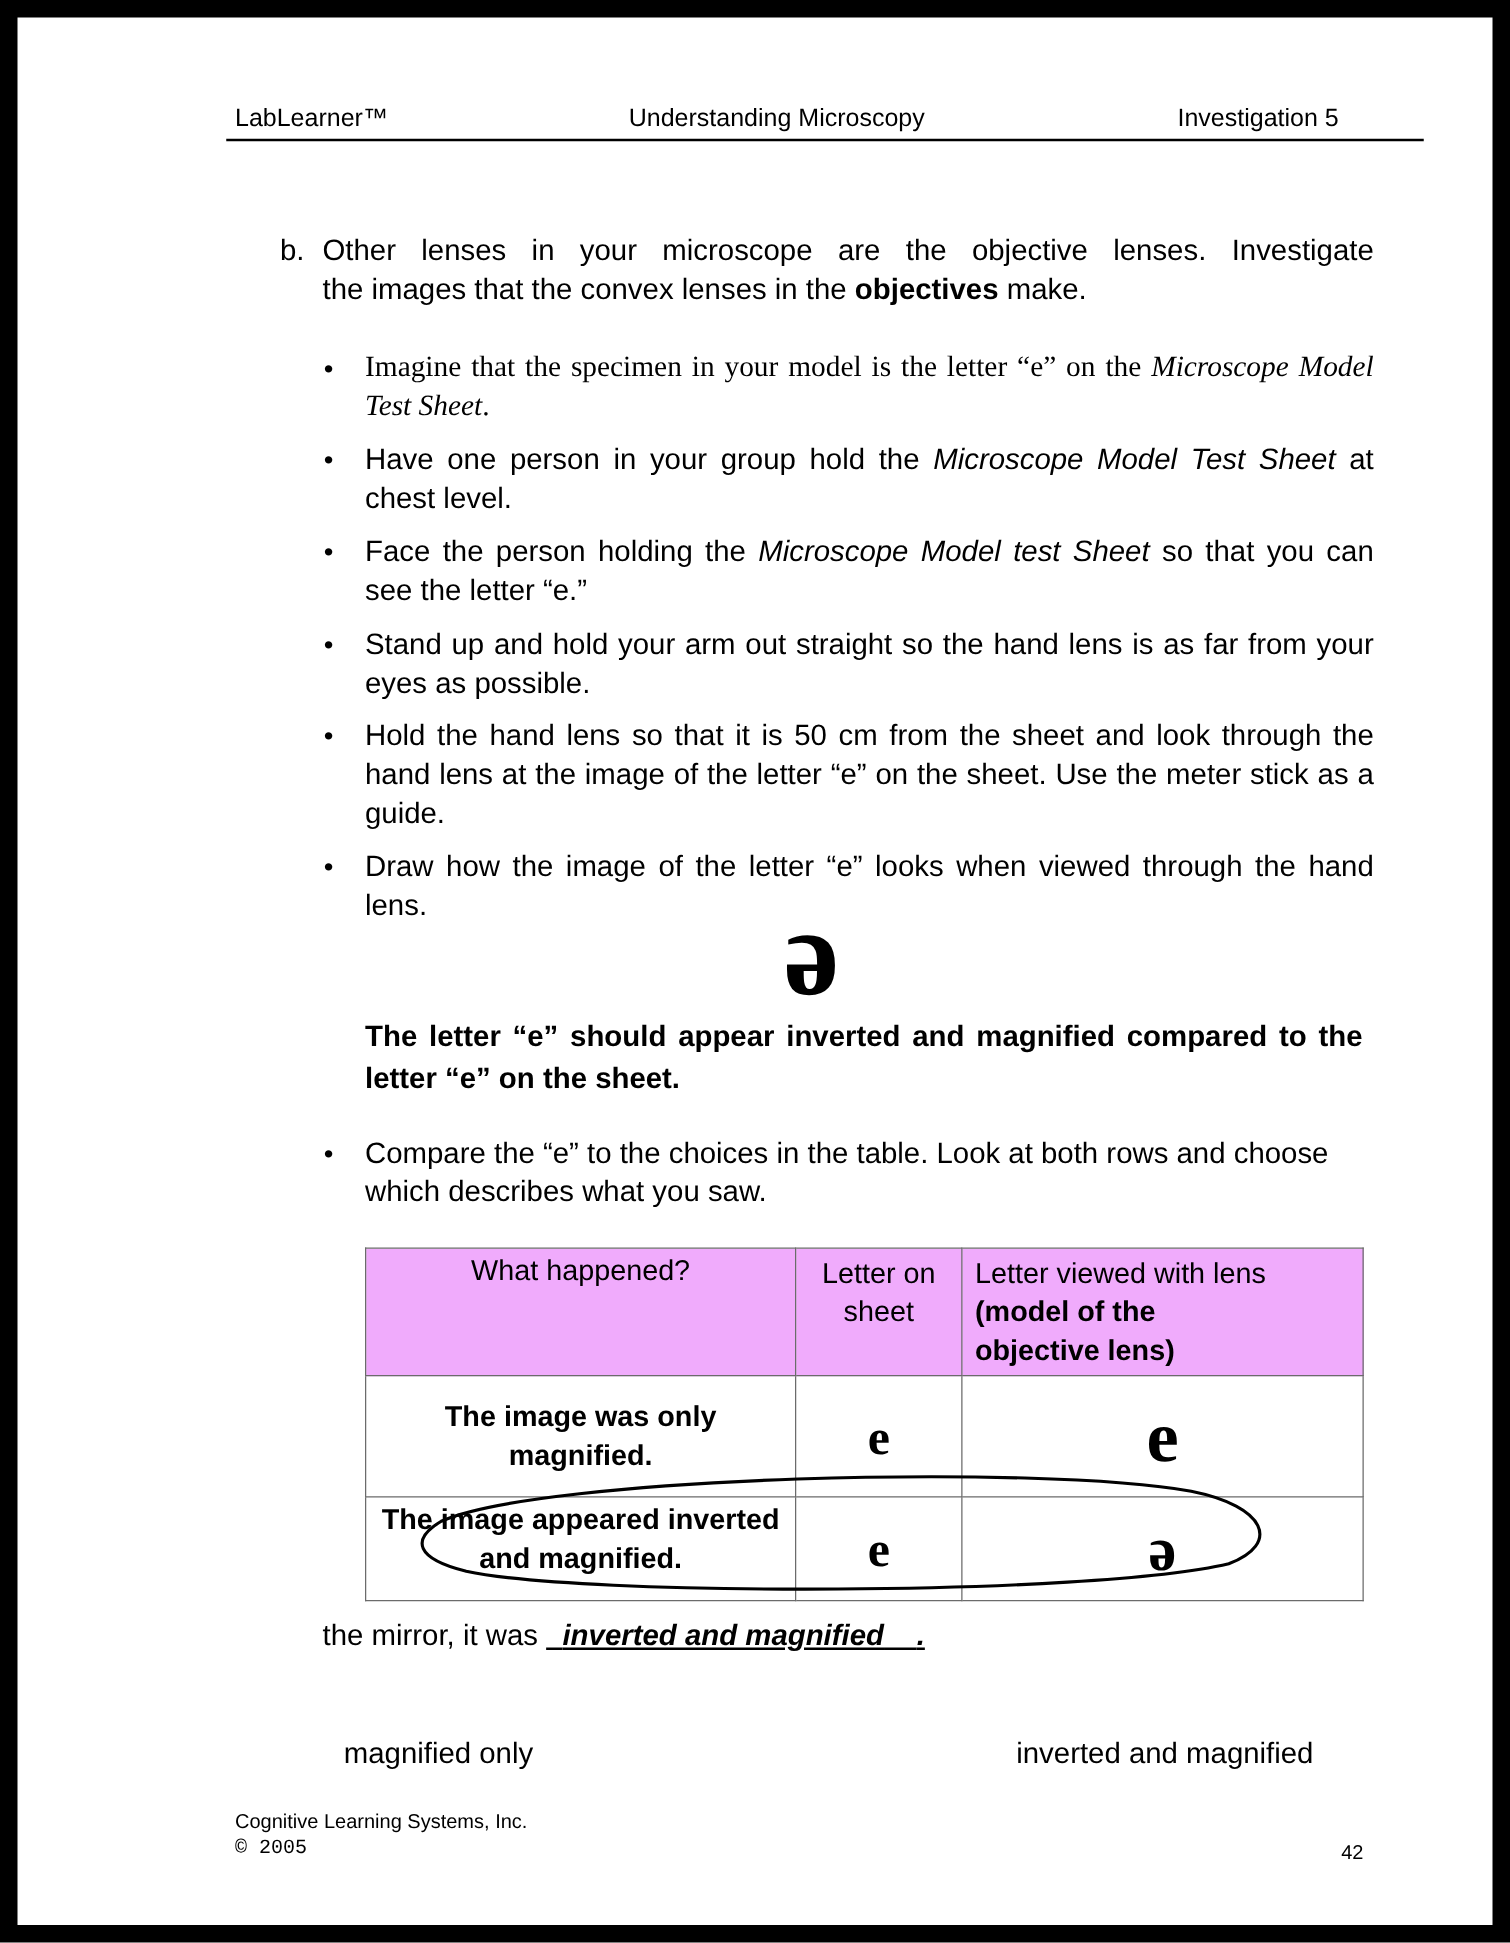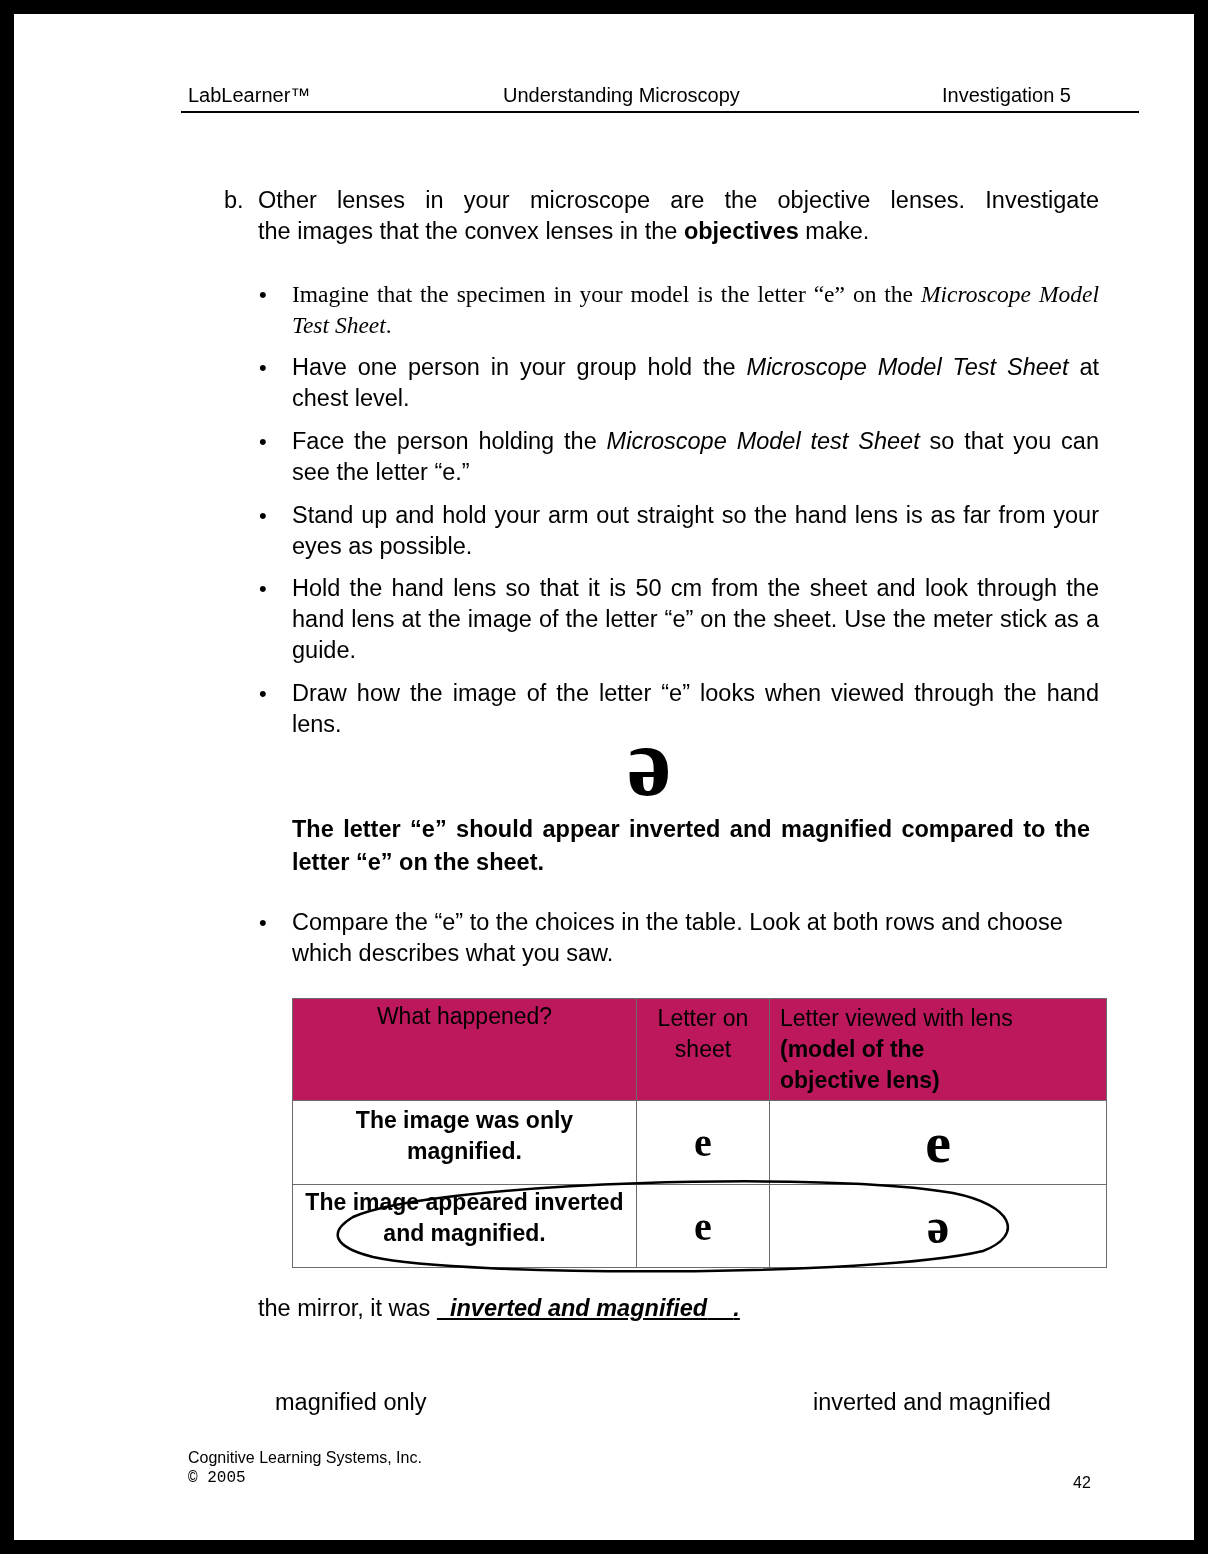--- a/index.html
+++ b/index.html
@@ -15,7 +15,7 @@
   .big-e { position:absolute; font-family:"Liberation Serif", serif; font-weight:bold; }
   table.t { position:absolute; left:292px; top:998px; border-collapse:collapse; font-size:23px; }
   table.t td { border:1px solid #6b6b6b; vertical-align:top; padding:0; }
-  table.t tr.head td { background:#be185d; }
+  table.t tr.head td { background:#f0abfc; }
   .ellipse { position:absolute; left:313px; top:1177px; width:698px; height:96px; pointer-events:none; }
   .footer { position:absolute; font-size:16px; line-height:20px; }
 </style>

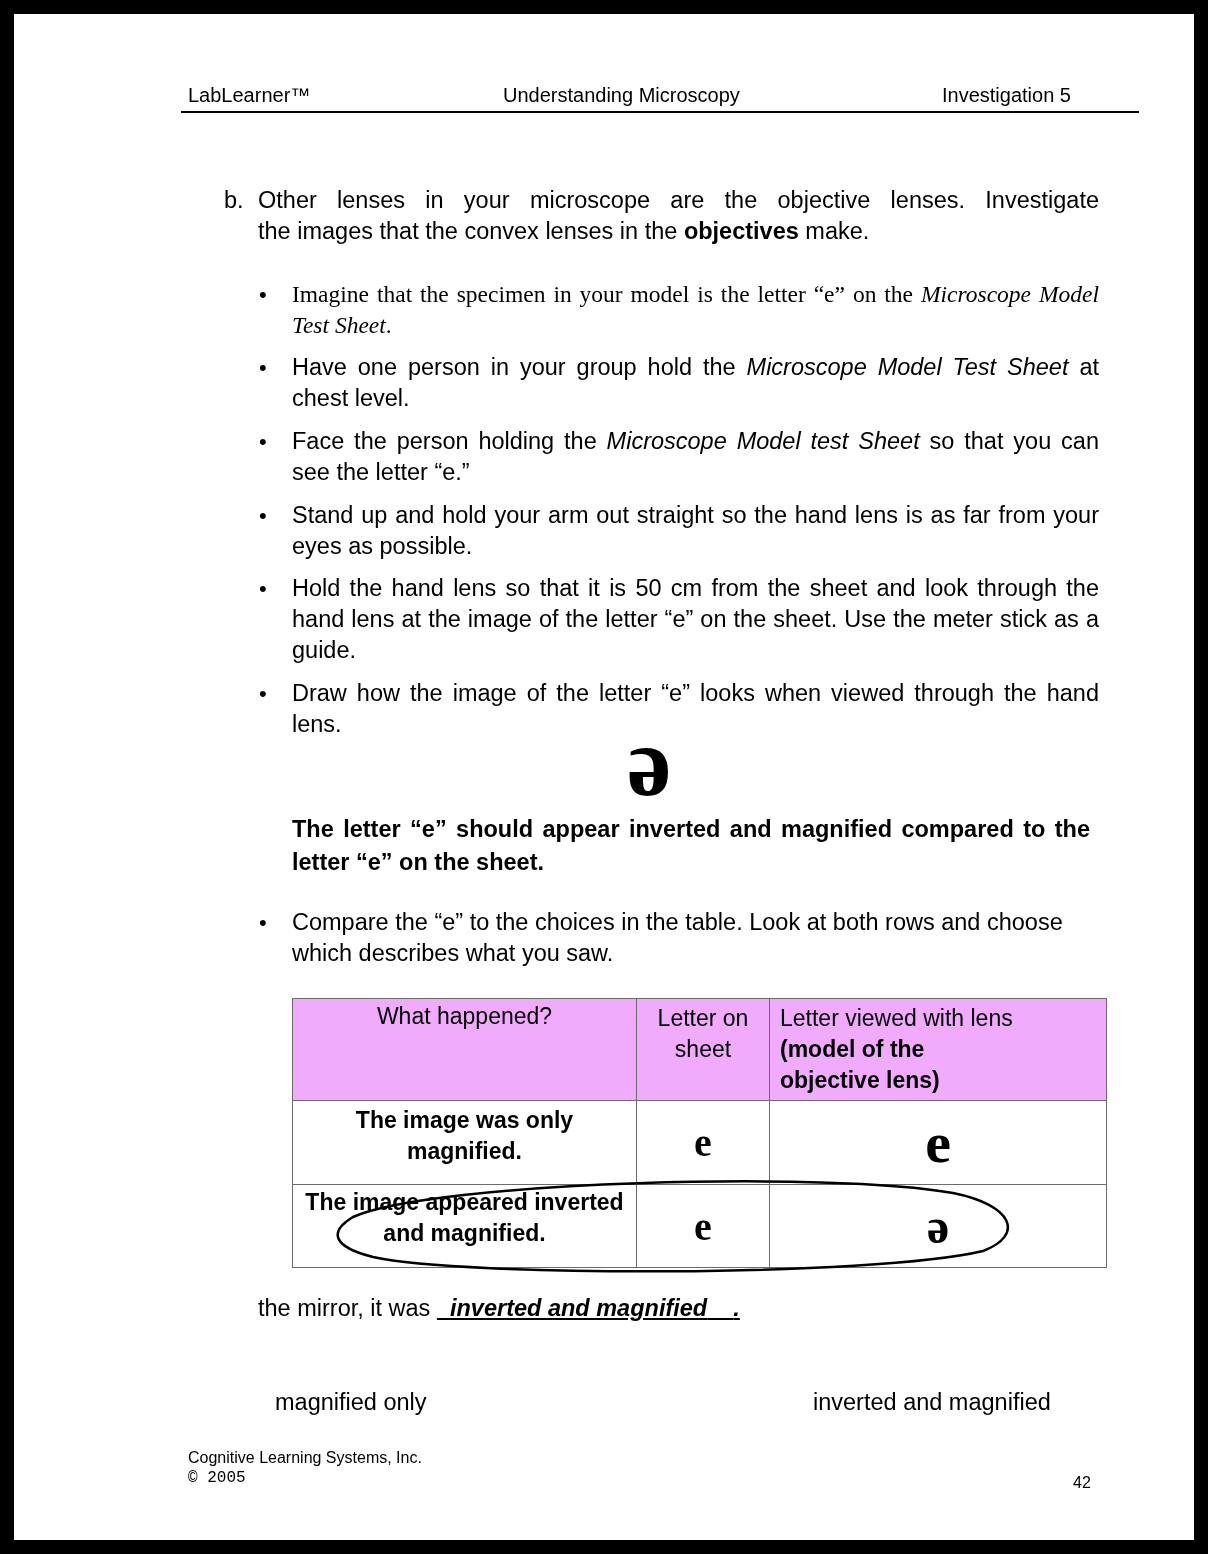--- a/index.html
+++ b/index.html
@@ -73,7 +73,7 @@
         <tr class="head">
       <td style="width:343px; height:97px; text-align:center; padding-top:4px;">What happened?</td>
       <td style="width:132px; text-align:center; line-height:31px; padding-top:4px;">Letter on sheet</td>
-      <td style="width:310px; line-height:31px; padding:4px 16px 0 10px;">
+      <td style="width:310px; line-height:31px; padding:4px 0 0 10px;">
         <div>Letter viewed with lens</div>
         <div style="font-weight:bold; width:200px;">(model of the objective lens)</div>
       </td>

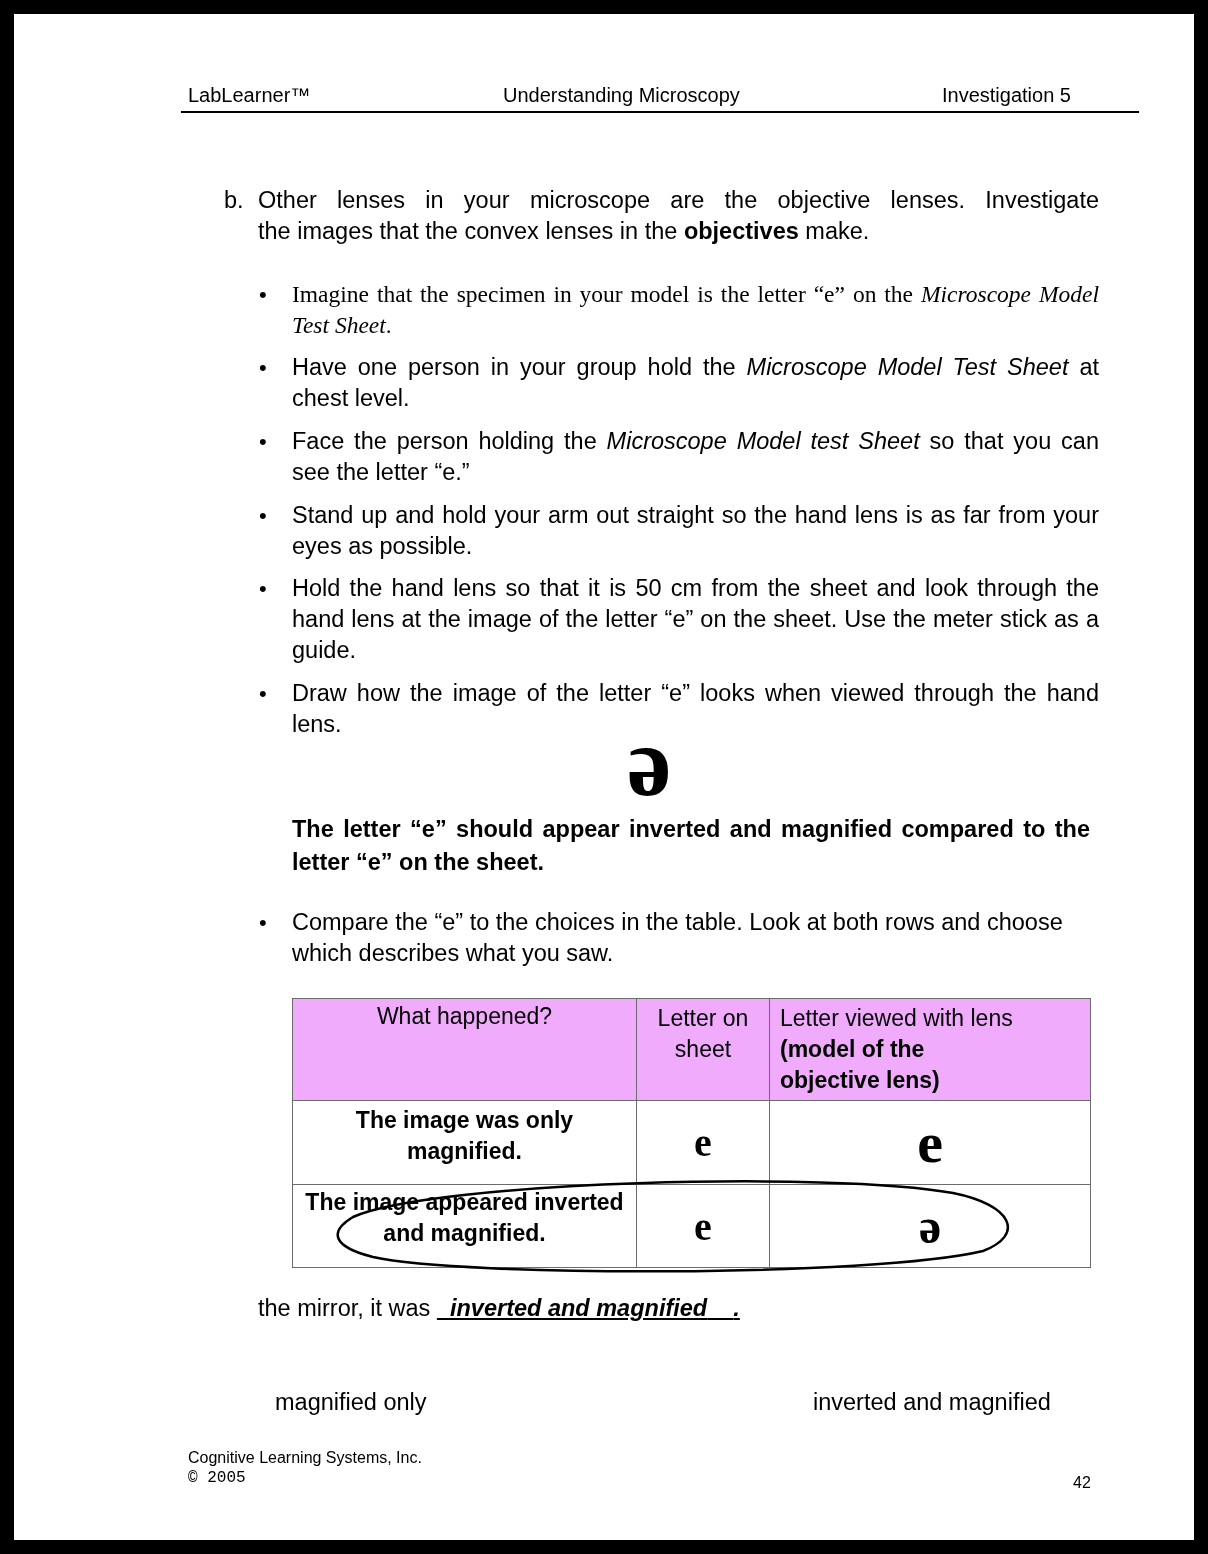--- a/index.html
+++ b/index.html
@@ -79,7 +79,7 @@
       </td>
     </tr>
     <tr>
-      <td style="height:79px; text-align:center; font-weight:bold; line-height:31px; padding-top:4px;">
+      <td style="height:79px; text-align:center; font-weight:bold; line-height:31px; padding-top:17px;">
             <div style="width:270px; margin:0 auto;">The image was only magnified.</div>
           </td>
       <td style="text-align:center; vertical-align:middle; font-family:'Liberation Serif',serif; font-weight:bold; font-size:40px;">e</td>

